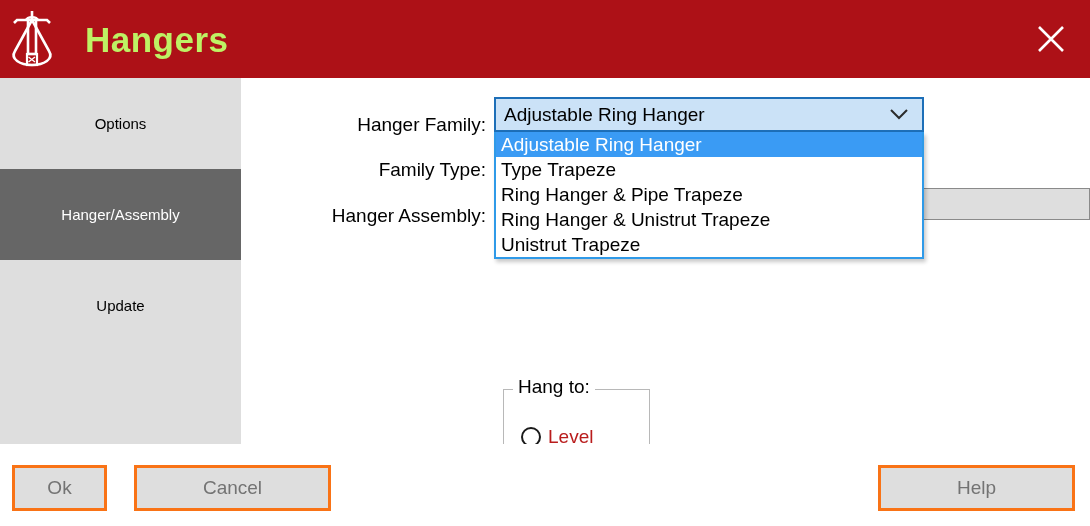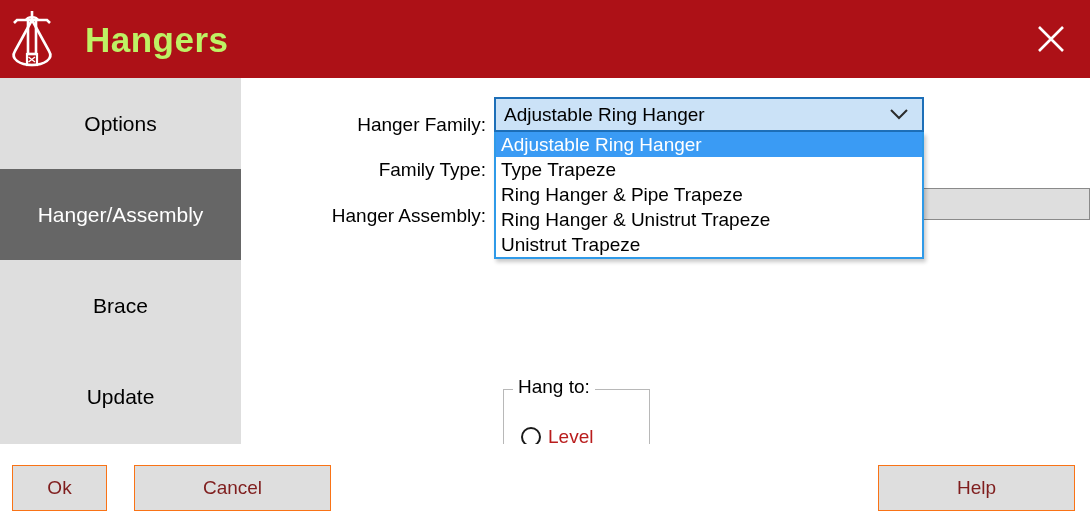--- a/index.html
+++ b/index.html
@@ -67,7 +67,7 @@
     display: flex;
     align-items: center;
     justify-content: center;
-    font-size: 21px;
+    font-size: 15px;
     color: #000000;
     cursor: pointer;
     box-sizing: border-box;

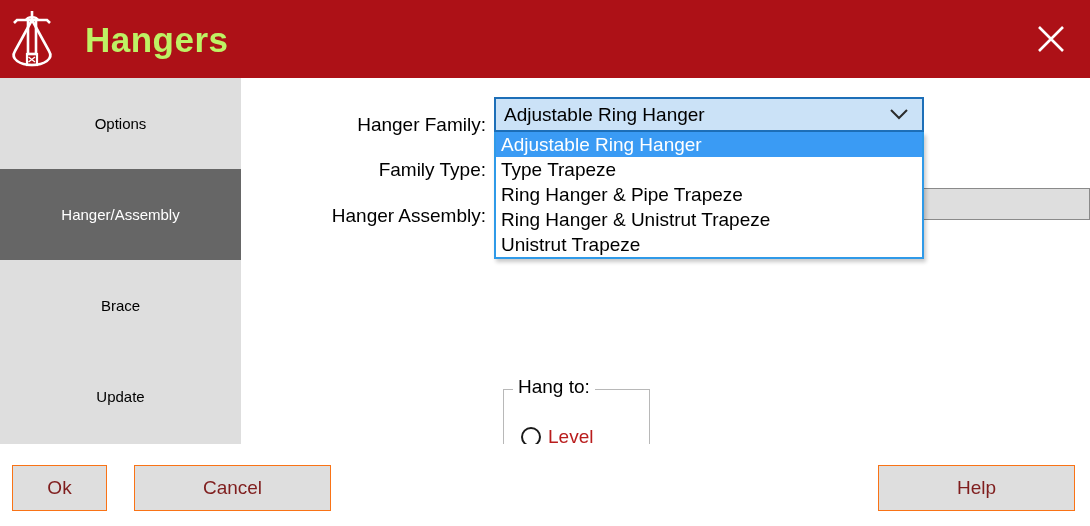--- a/index.html
+++ b/index.html
@@ -310,9 +310,6 @@
       <span>Hanger/Assembly</span>
     </div>
     <div class="side-tab">
-      <span>Brace</span>
-    </div>
-    <div class="side-tab">
       <span>Update</span>
     </div>
   </div>

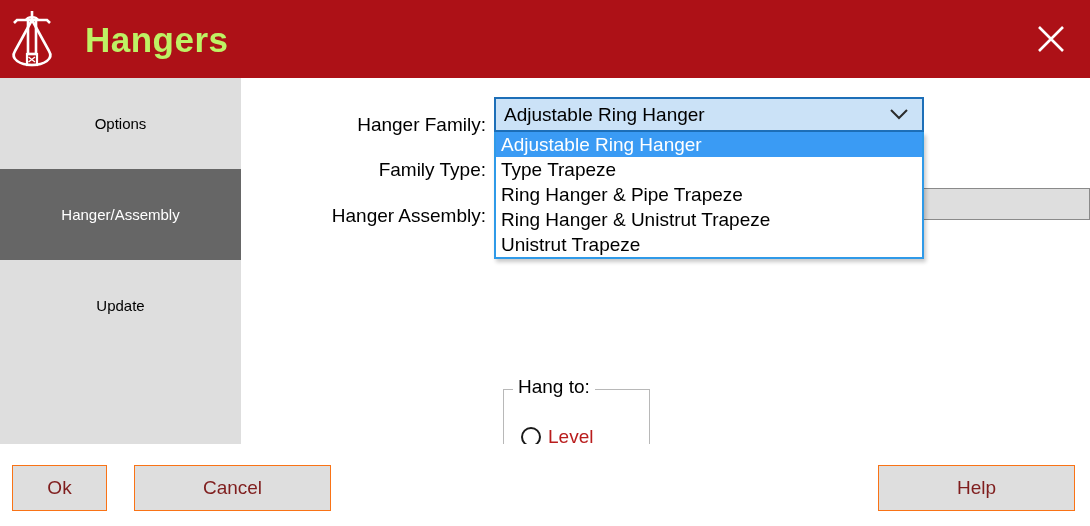--- a/index.html
+++ b/index.html
@@ -264,13 +264,13 @@
   .dlg-button {
     position: absolute;
     background: #dedede;
-    border: 1px solid #f97316;
+    border: 3px solid #f97316;
     box-sizing: border-box;
     display: flex;
     align-items: center;
     justify-content: center;
     font-size: 19px;
-    color: #7f1d1d;
+    color: #737373;
     cursor: pointer;
   }
   #ok-button     { left: 12px;  top: 21px; width: 95px;  height: 46px; }

